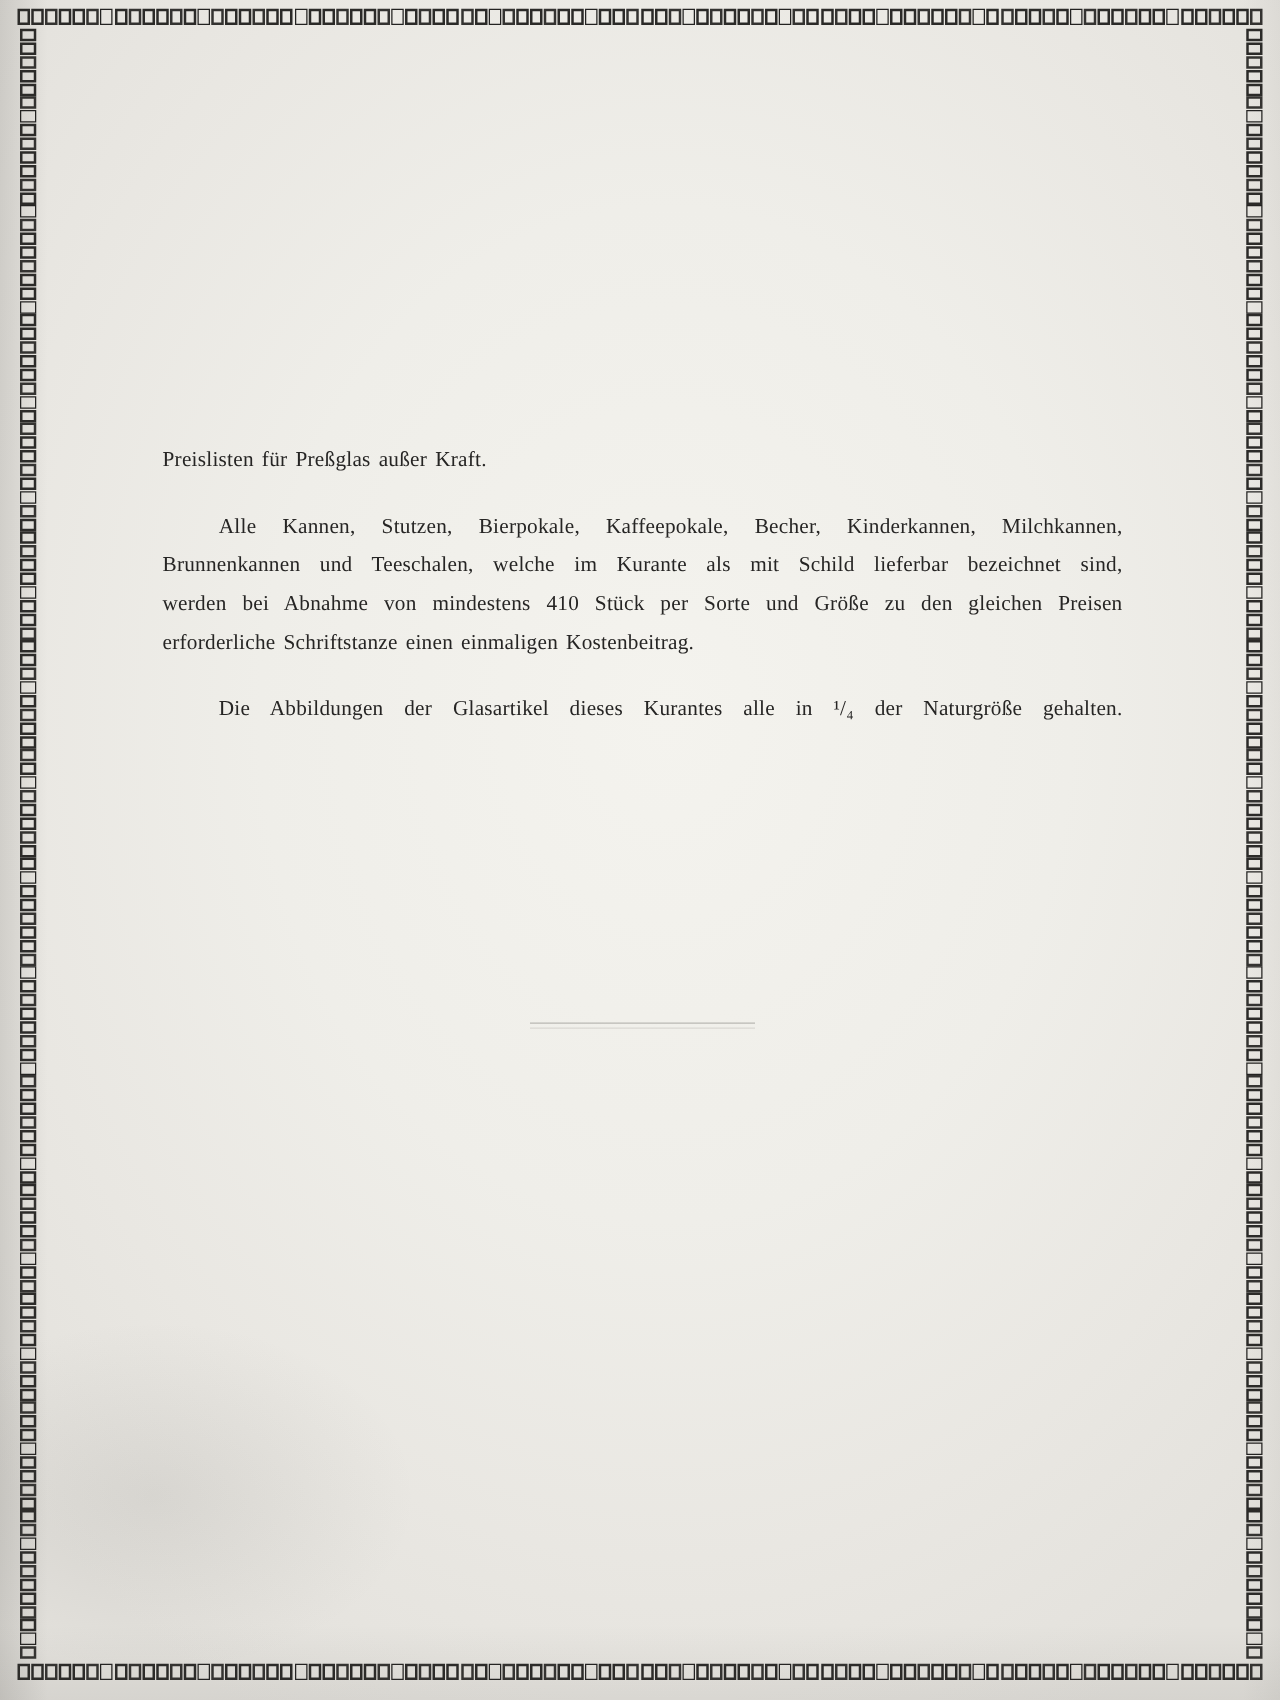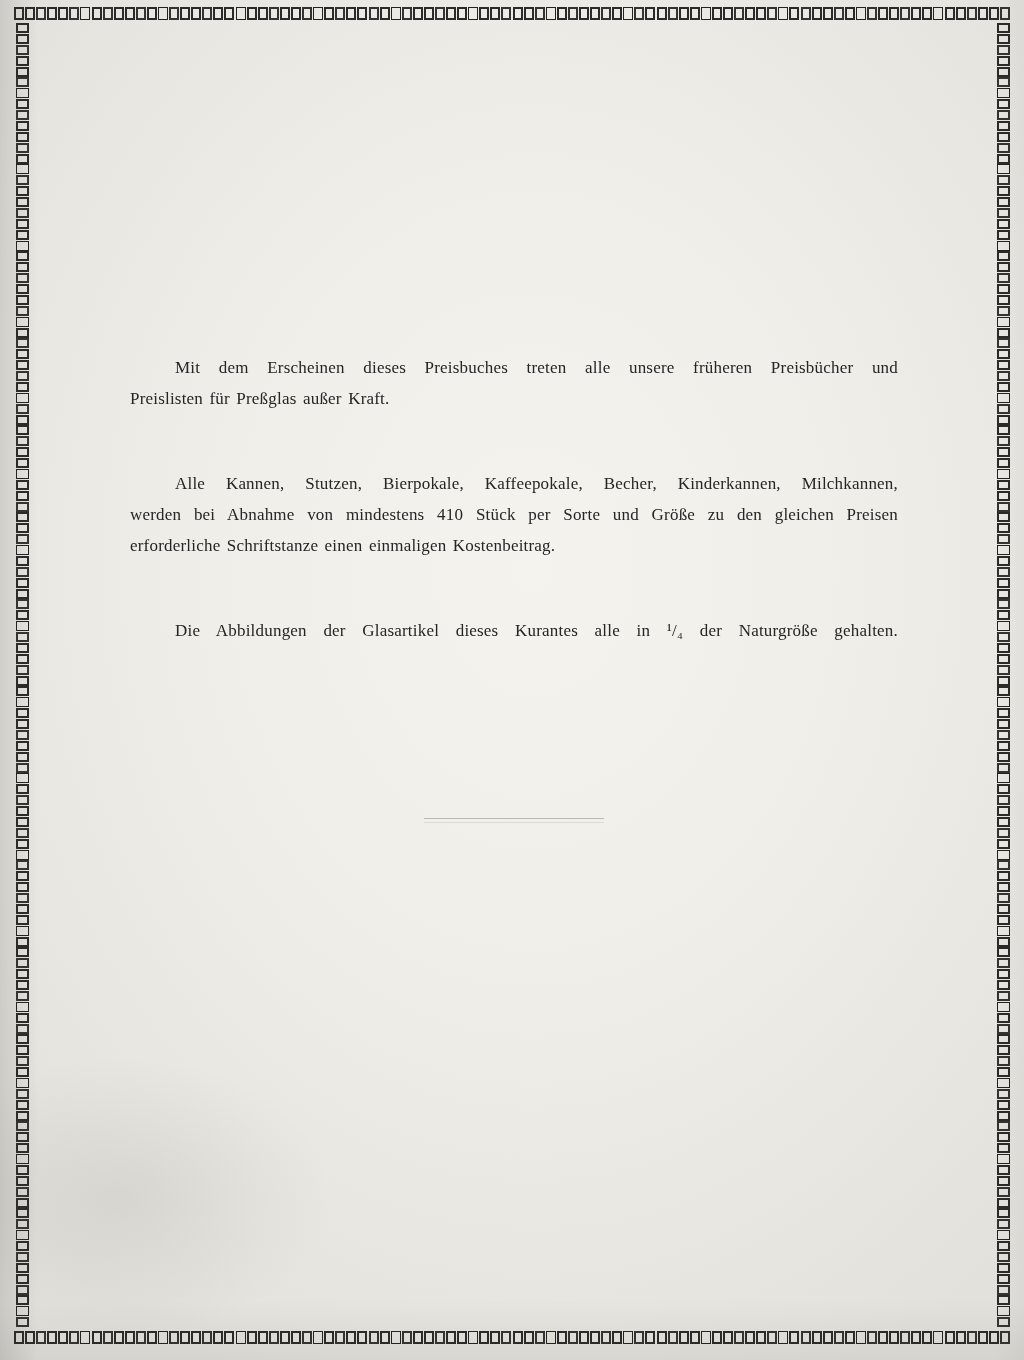--- a/index.html
+++ b/index.html
@@ -521,7 +521,6 @@
 
   <div class="text-block">
       <div class="paragraph">
-        <div class="line first">Mit dem Erscheinen dieses Preisbuches treten alle unsere früheren Preisbücher und</div>
         <div class="line last">Preislisten für Preßglas außer Kraft.</div>
       </div>
       <div class="paragraph">

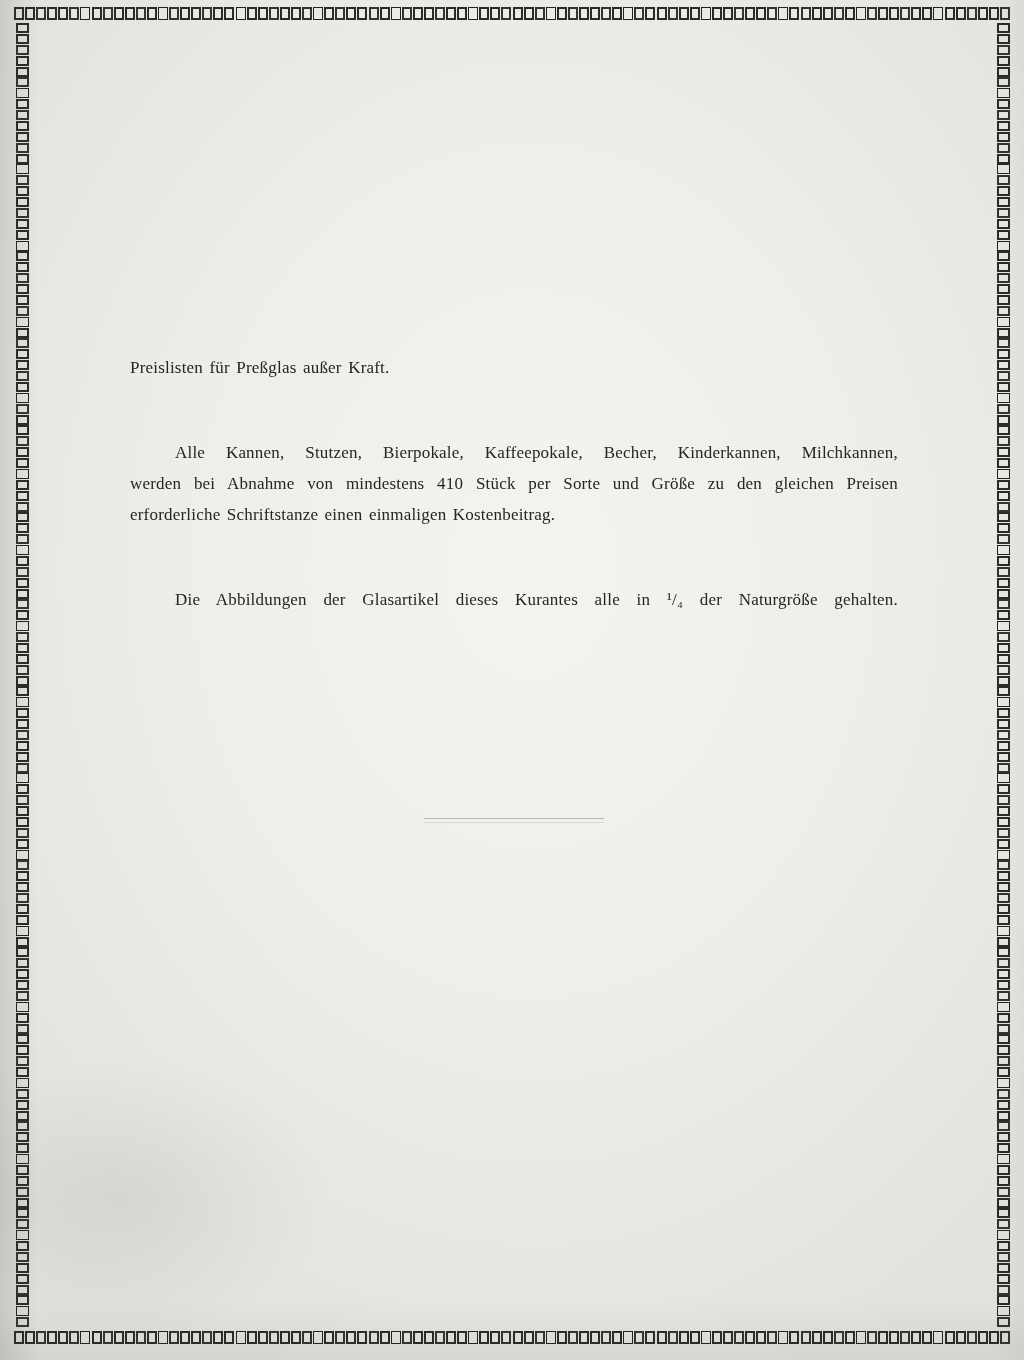--- a/index.html
+++ b/index.html
@@ -65,7 +65,7 @@
     letter-spacing: 0.2px;
     z-index: 4;
   }
-  .paragraph + .paragraph { margin-top: 54px; }
+  .paragraph + .paragraph { margin-top: 22px; }
   .line {
     text-align: justify;
     text-align-last: justify;

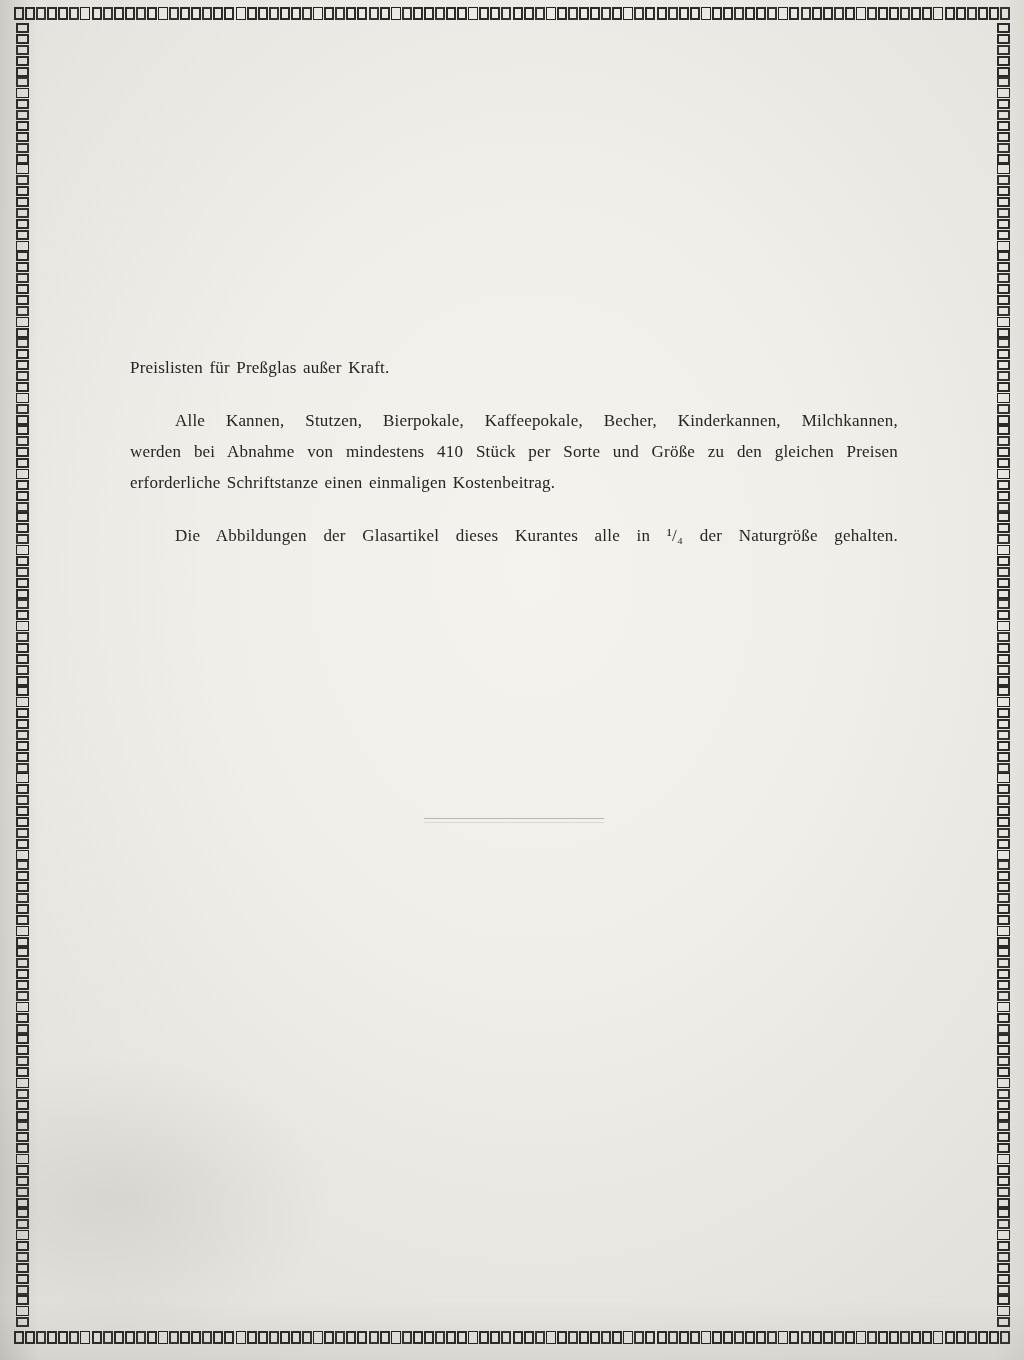--- a/index.html
+++ b/index.html
@@ -525,6 +525,7 @@
       </div>
       <div class="paragraph">
         <div class="line first">Alle Kannen, Stutzen, Bierpokale, Kaffeepokale, Becher, Kinderkannen, Milchkannen,</div>
+        <div class="line">Brunnenkannen und Teeschalen, welche im Kurante als mit Schild lieferbar bezeichnet sind,</div>
         <div class="line">werden bei Abnahme von mindestens 410 Stück per Sorte und Größe zu den gleichen Preisen</div>
         <div class="line last">erforderliche Schriftstanze einen einmaligen Kostenbeitrag.</div>
       </div>

